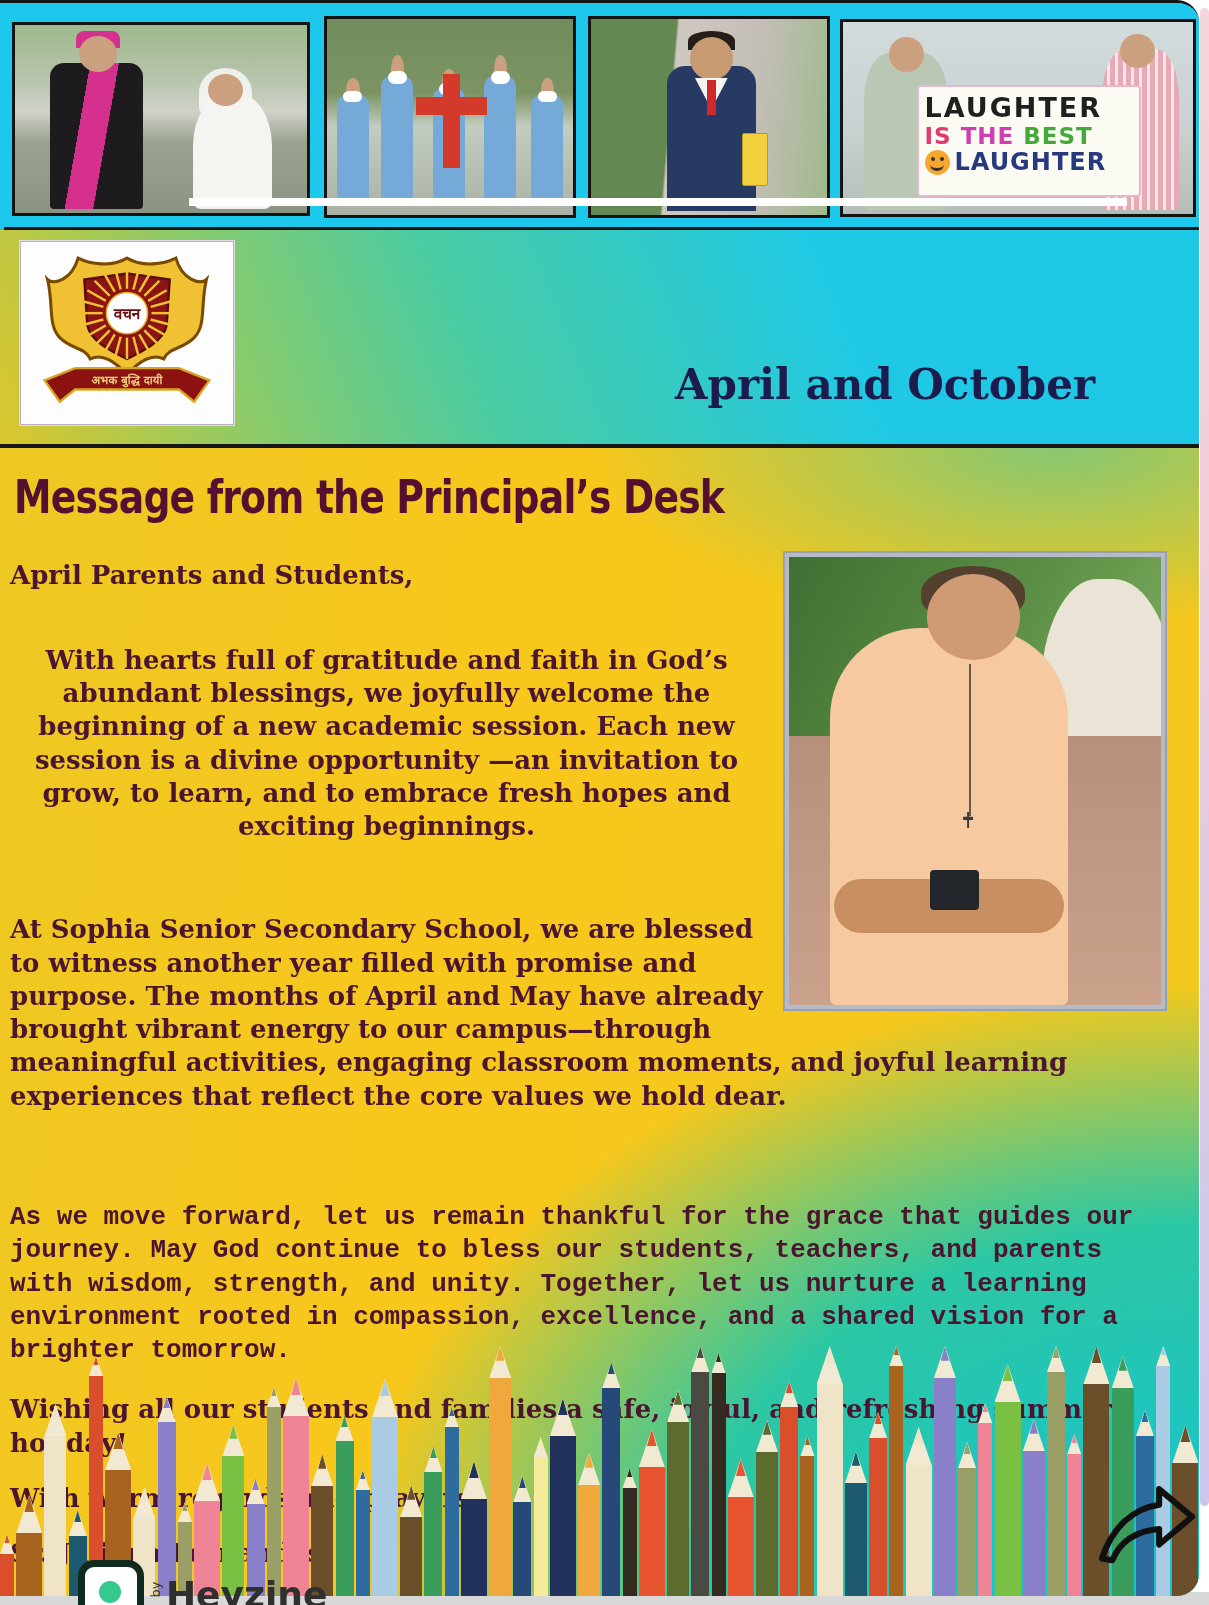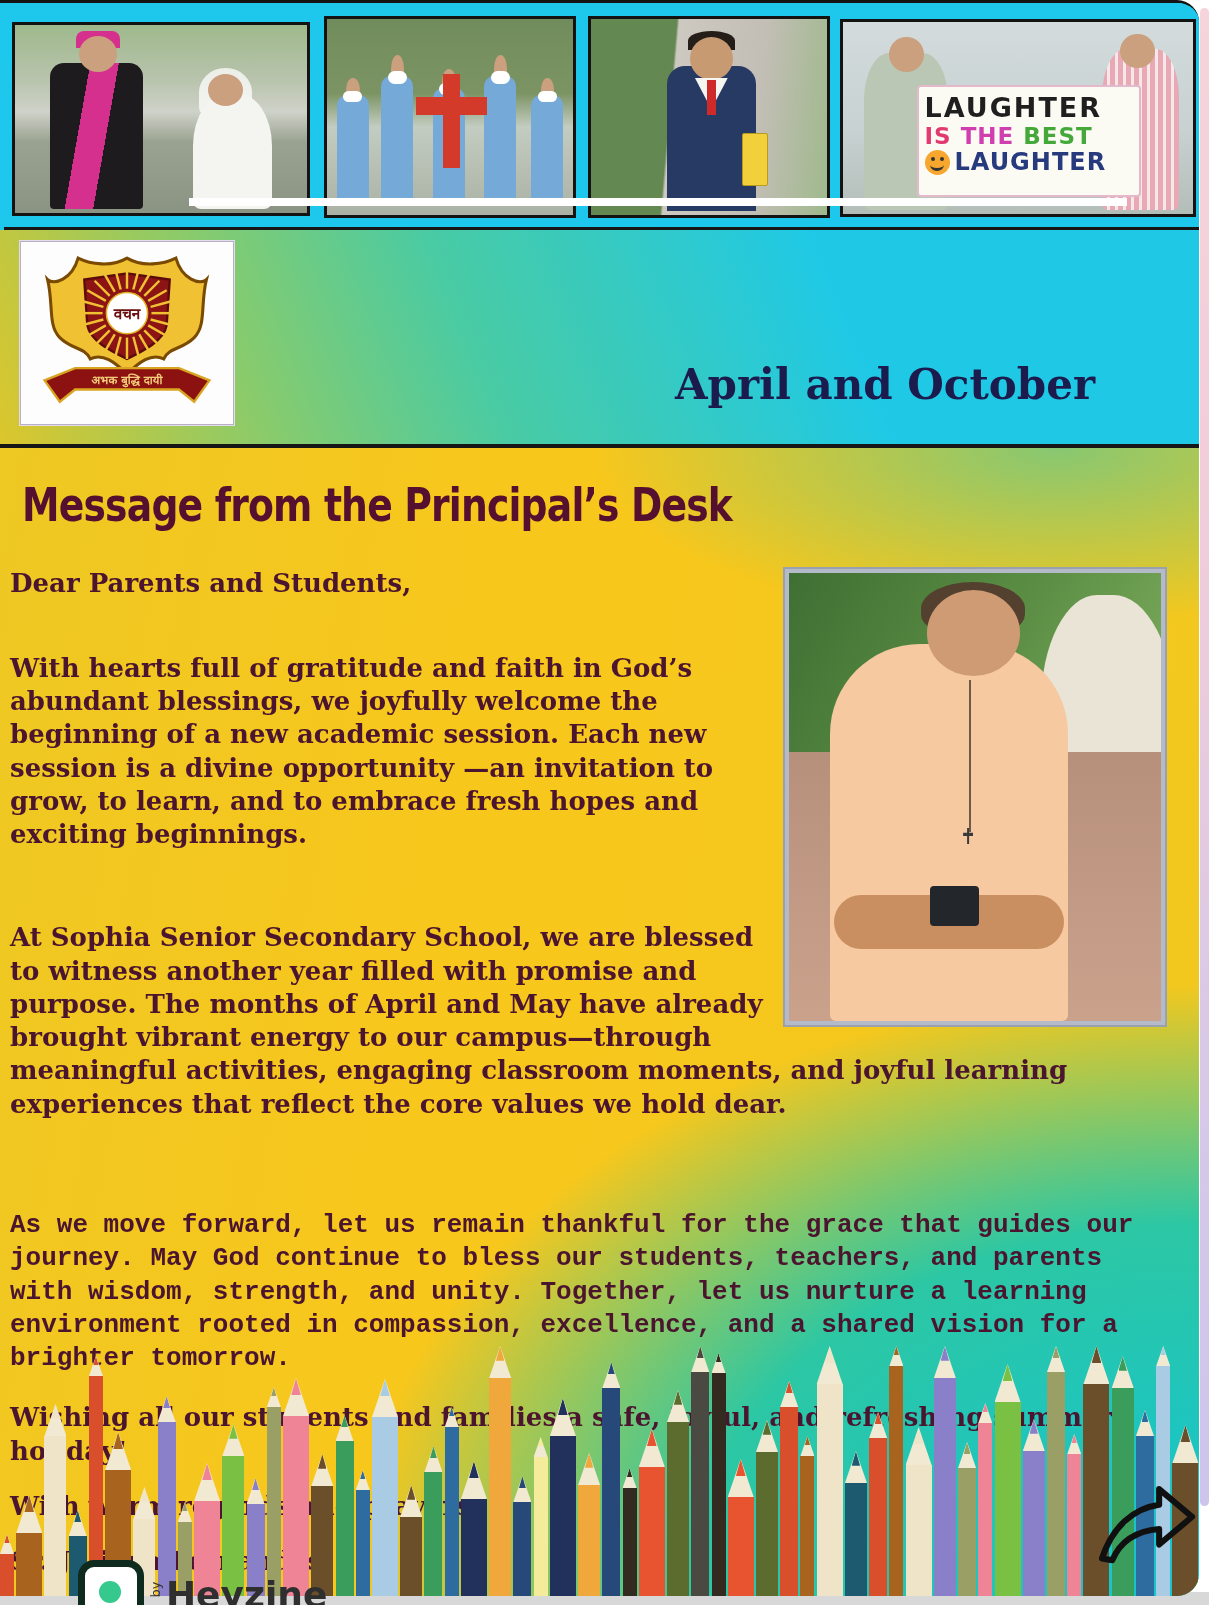--- a/index.html
+++ b/index.html
@@ -82,7 +82,7 @@
       linear-gradient(100deg,#eec823 0%,#f8c71c 38%,#f2c81e 100%);}
   .content{position:absolute;left:10px;top:10px;width:1155px;color:#4b142f;font-size:26px;line-height:1.28;font-weight:bold;}
   .content p{margin:0;}
-  .msg-heading{margin:12px;}
+  .msg-heading{margin:4px;}
   .msg-heading span{display:inline-block;transform:scaleX(.82);transform-origin:0 50%;
     font-family:"DejaVu Sans",sans-serif;font-weight:bold;font-size:46px;color:#551030;letter-spacing:-1px;line-height:1.1;white-space:nowrap;}
   .mt-a{margin-top:30px!important;}

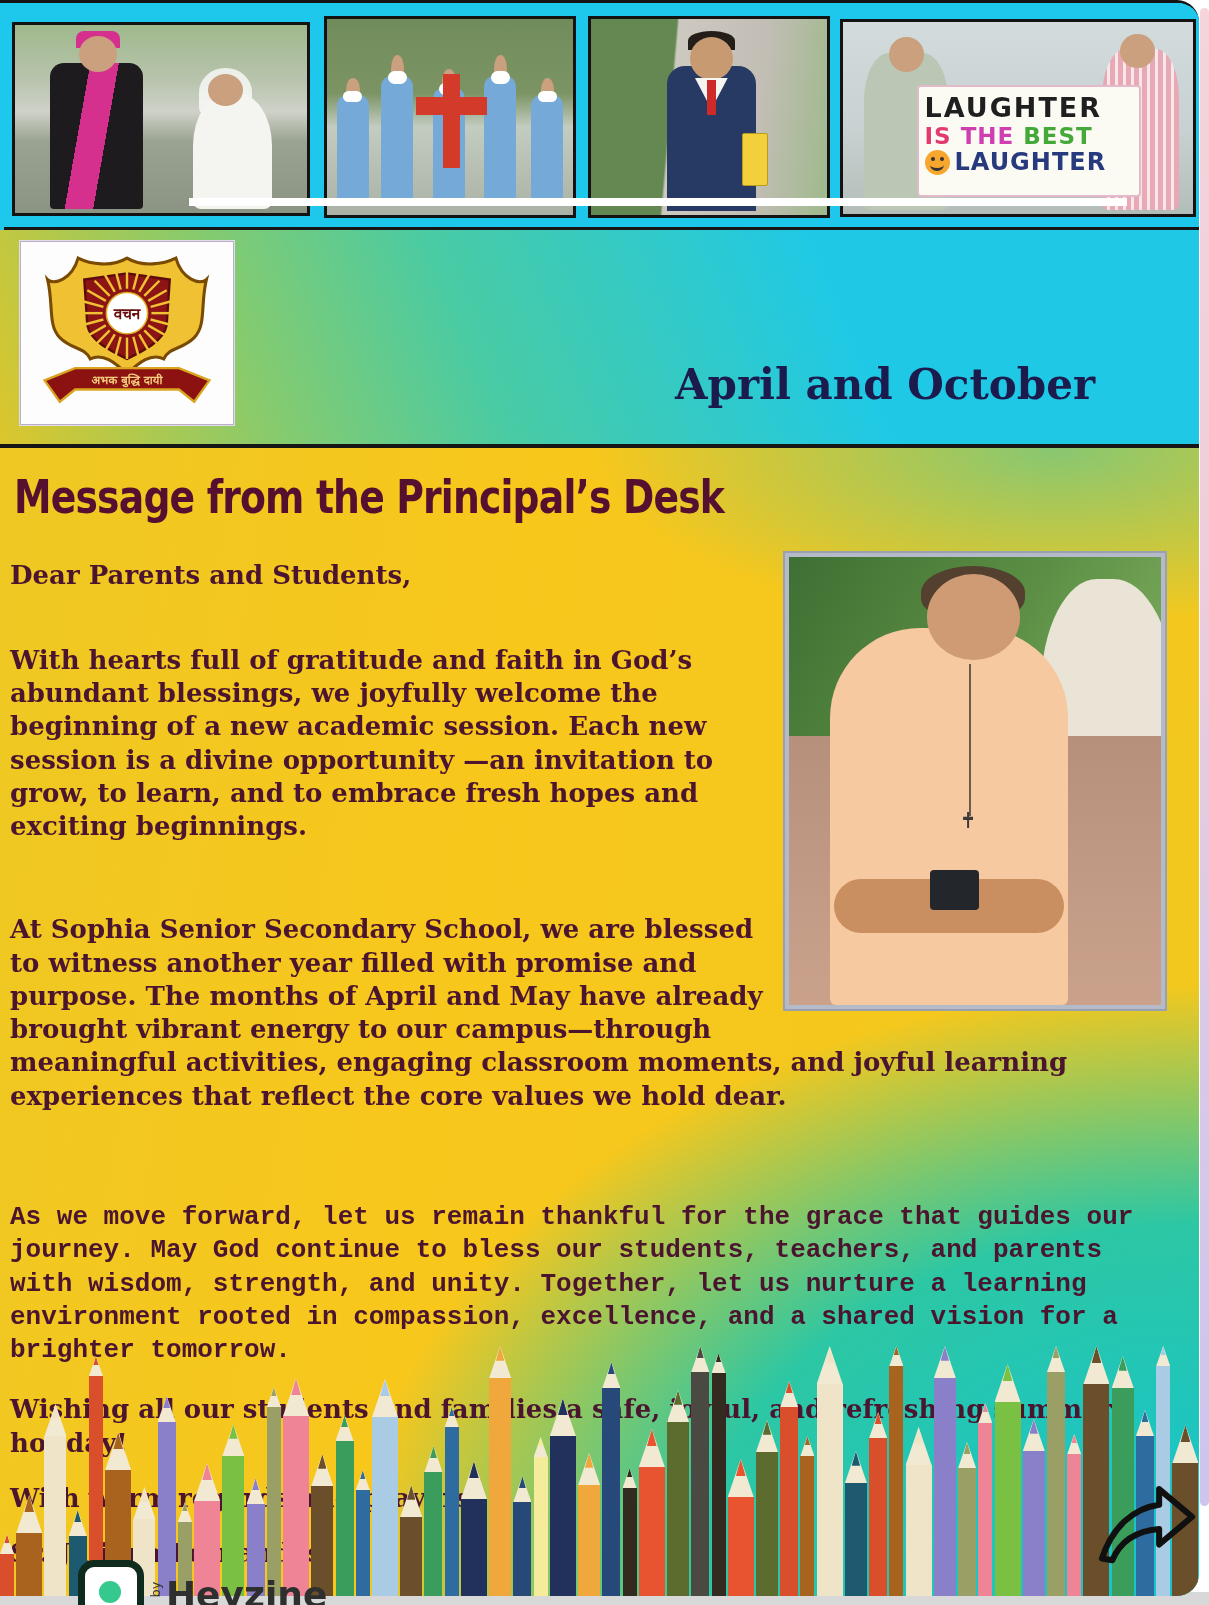--- a/index.html
+++ b/index.html
@@ -246,7 +246,7 @@
         <div class="pf-phone"></div>
       </div>
 
-      <p class="mt-a">Dear Parents and Students,</p>
+      <p class="mt-a">April Parents and Students,</p>
       <p class="mt-b">With hearts full of gratitude and faith in God’s abundant blessings, we joyfully welcome the beginning of a new academic session. Each new session is a divine opportunity —an invitation to grow, to learn, and to embrace fresh hopes and exciting beginnings.</p>
       <p class="mt-c">At Sophia Senior Secondary School, we are blessed to witness another year filled with promise and purpose. The months of April and May have already brought vibrant energy to our campus—through meaningful activities, engaging classroom moments, and joyful learning experiences that reflect the core values we hold dear.</p>
       <p class="mt-d">As we move forward, let us remain thankful for the grace that guides our journey. May God continue to bless our students, teachers, and parents with wisdom, strength, and unity. Together, let us nurture a learning environment rooted in compassion, excellence, and a shared vision for a brighter tomorrow.</p>

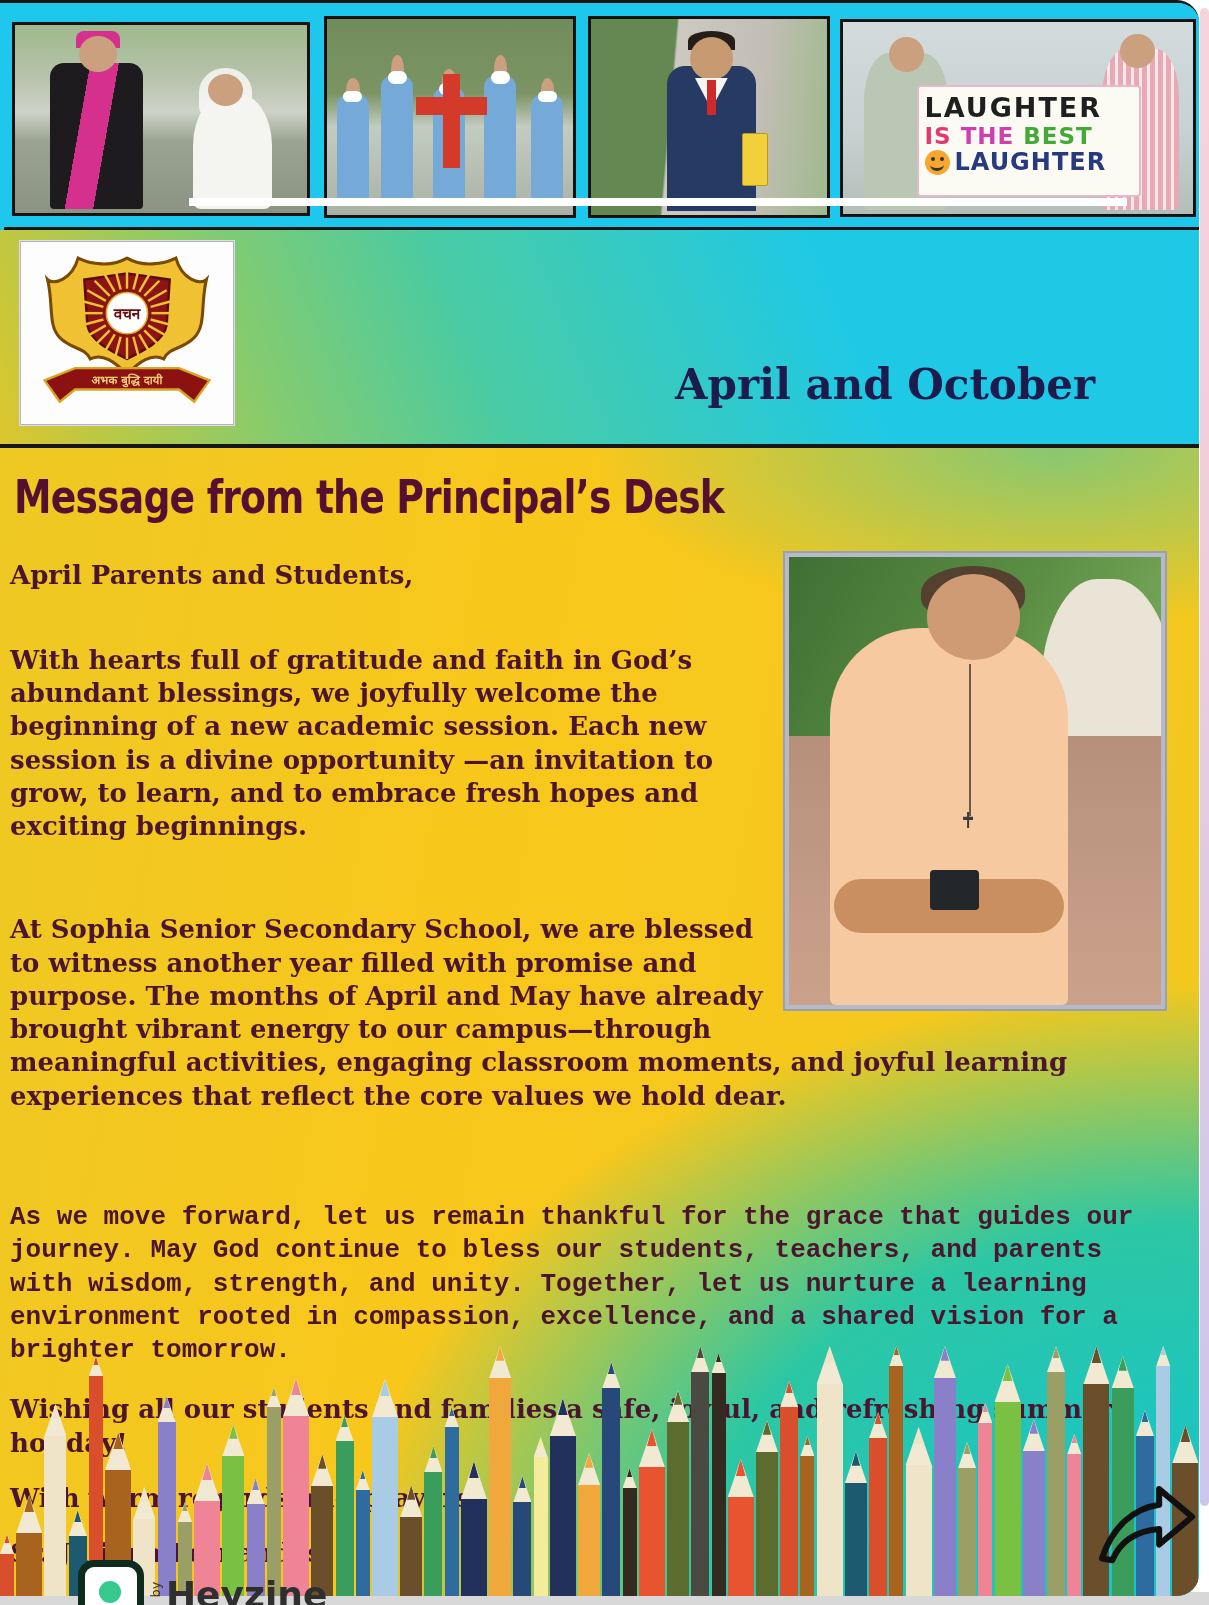--- a/index.html
+++ b/index.html
@@ -86,7 +86,7 @@
   .msg-heading span{display:inline-block;transform:scaleX(.82);transform-origin:0 50%;
     font-family:"DejaVu Sans",sans-serif;font-weight:bold;font-size:46px;color:#551030;letter-spacing:-1px;line-height:1.1;white-space:nowrap;}
   .mt-a{margin-top:30px!important;}
-  .mt-b{margin-top:52px!important;}
+  .mt-b{margin-top:52px!important;text-align:center;}
   .mt-c{margin-top:70px!important;}
   .mt-d{margin-top:88px!important;font-family:Liberation Mono, monospace;}
   .mt-e{margin-top:26px!important;}

